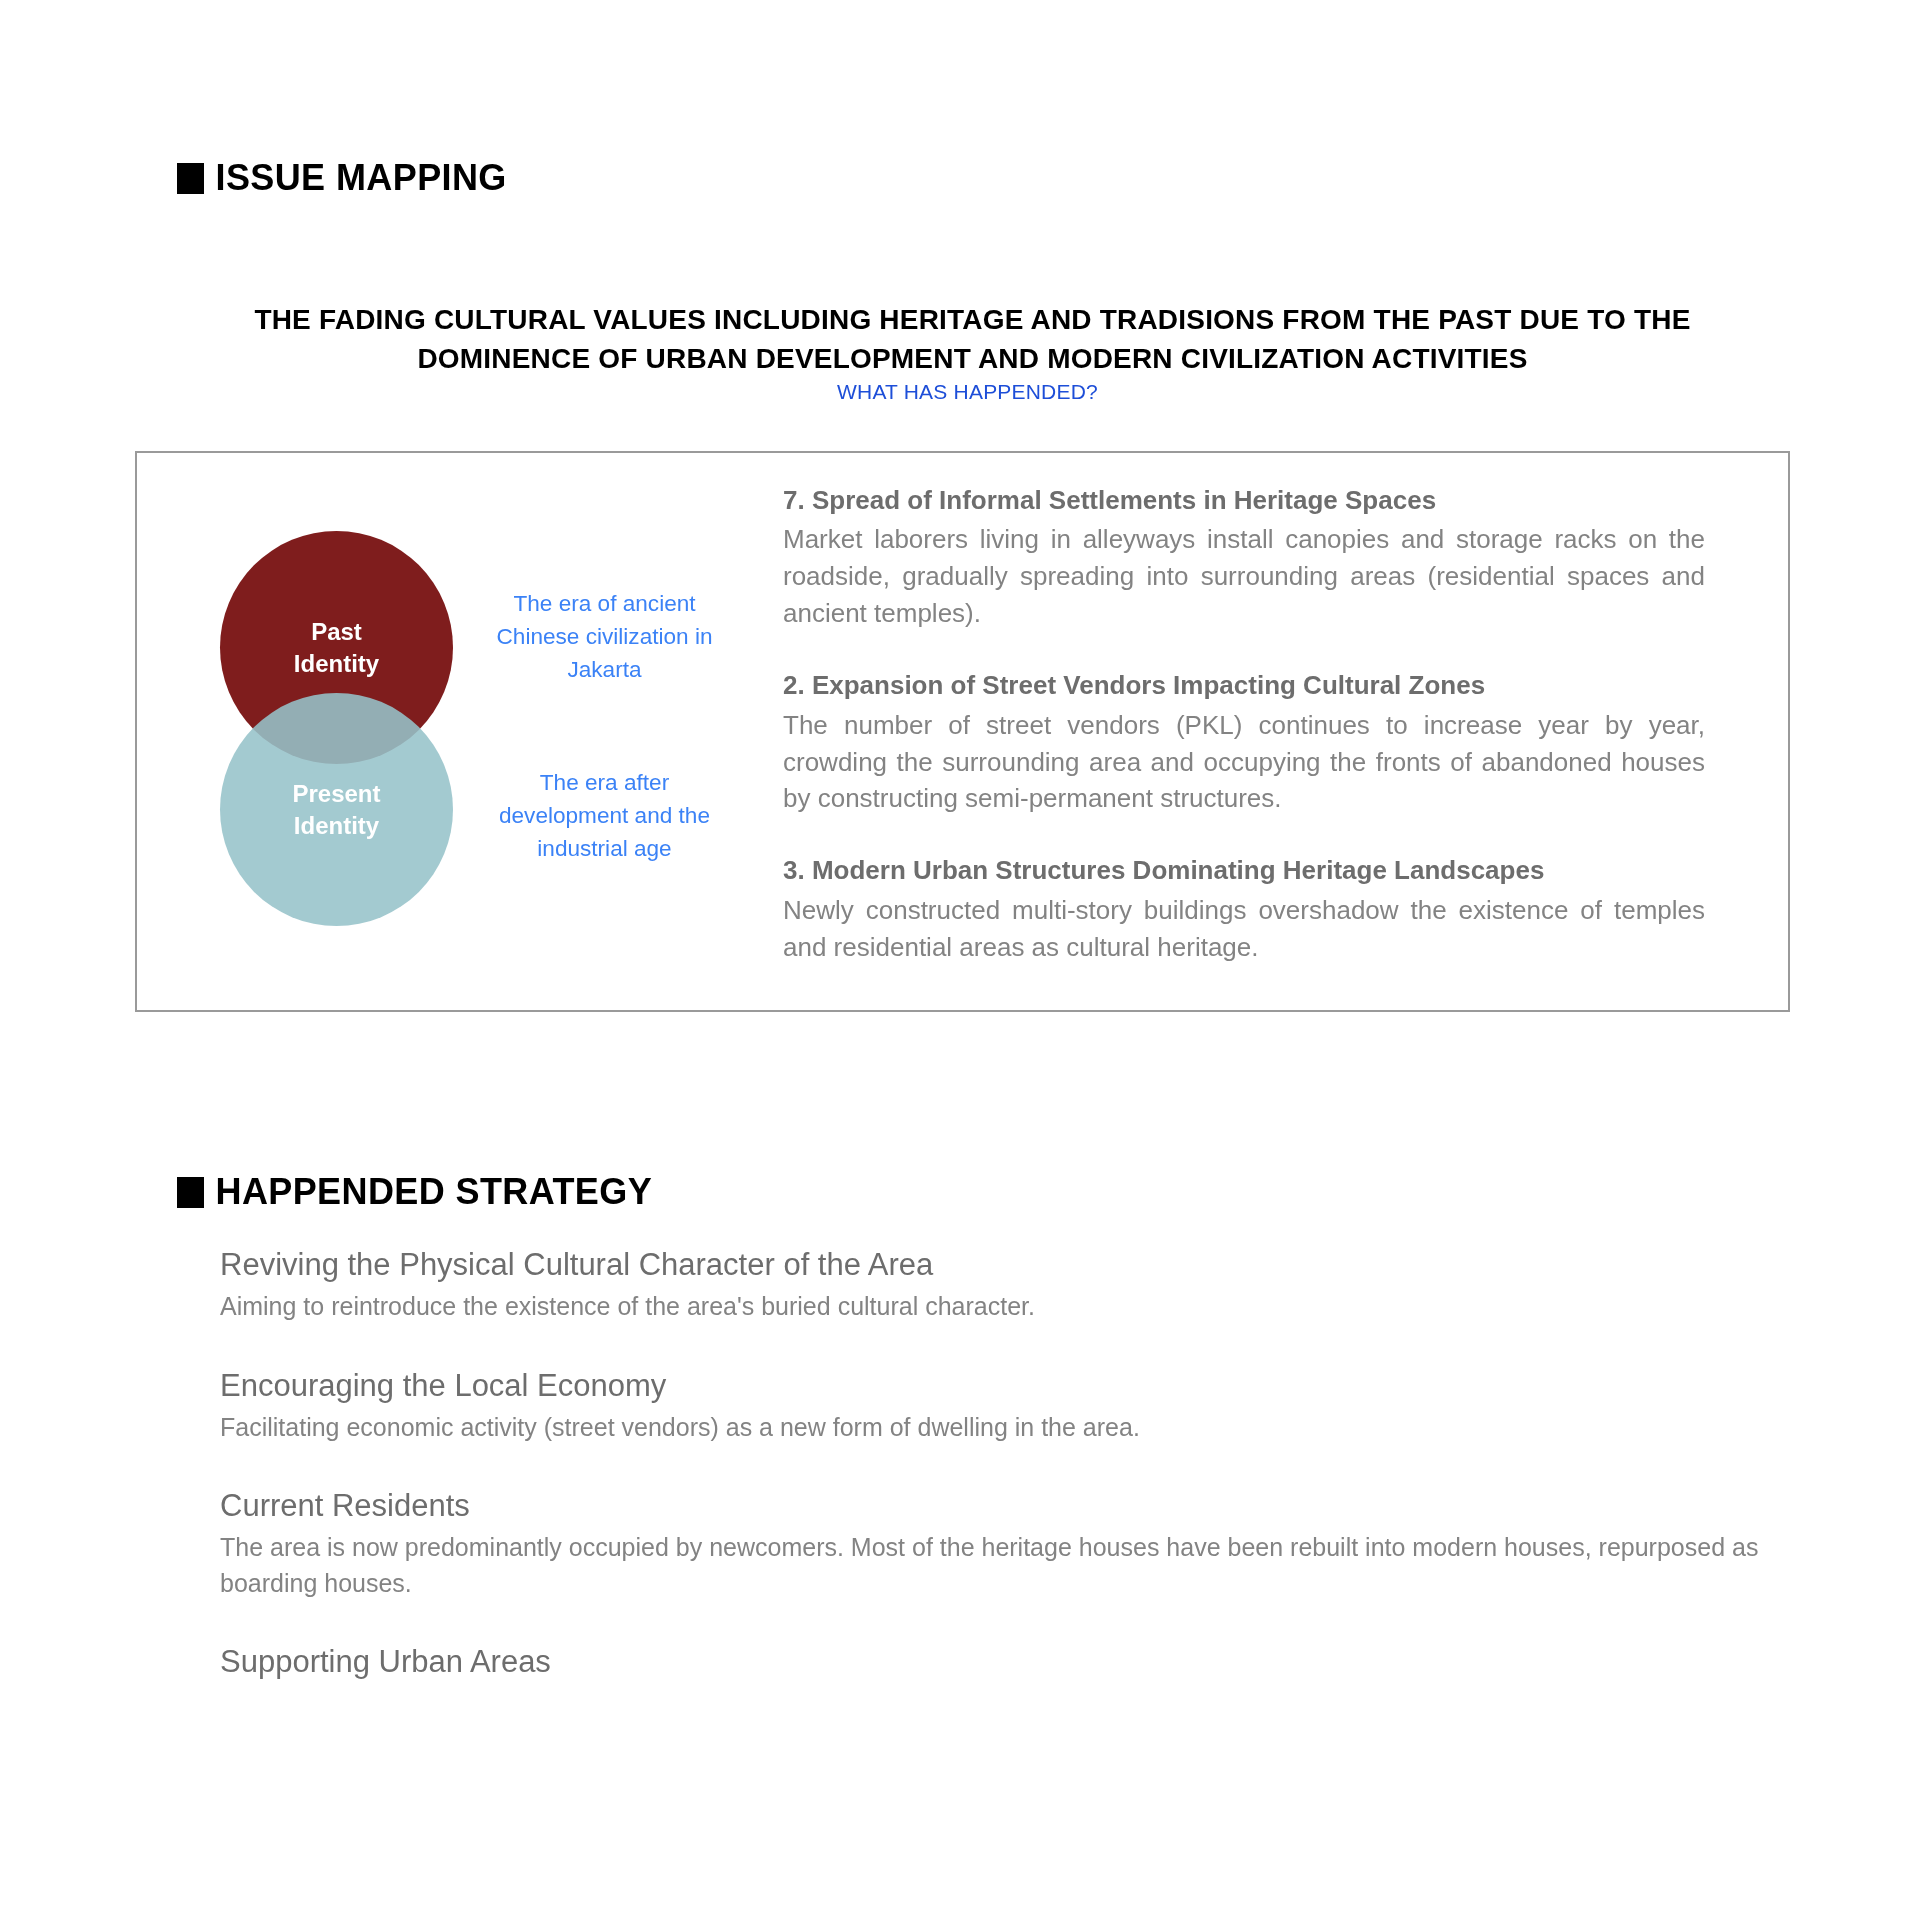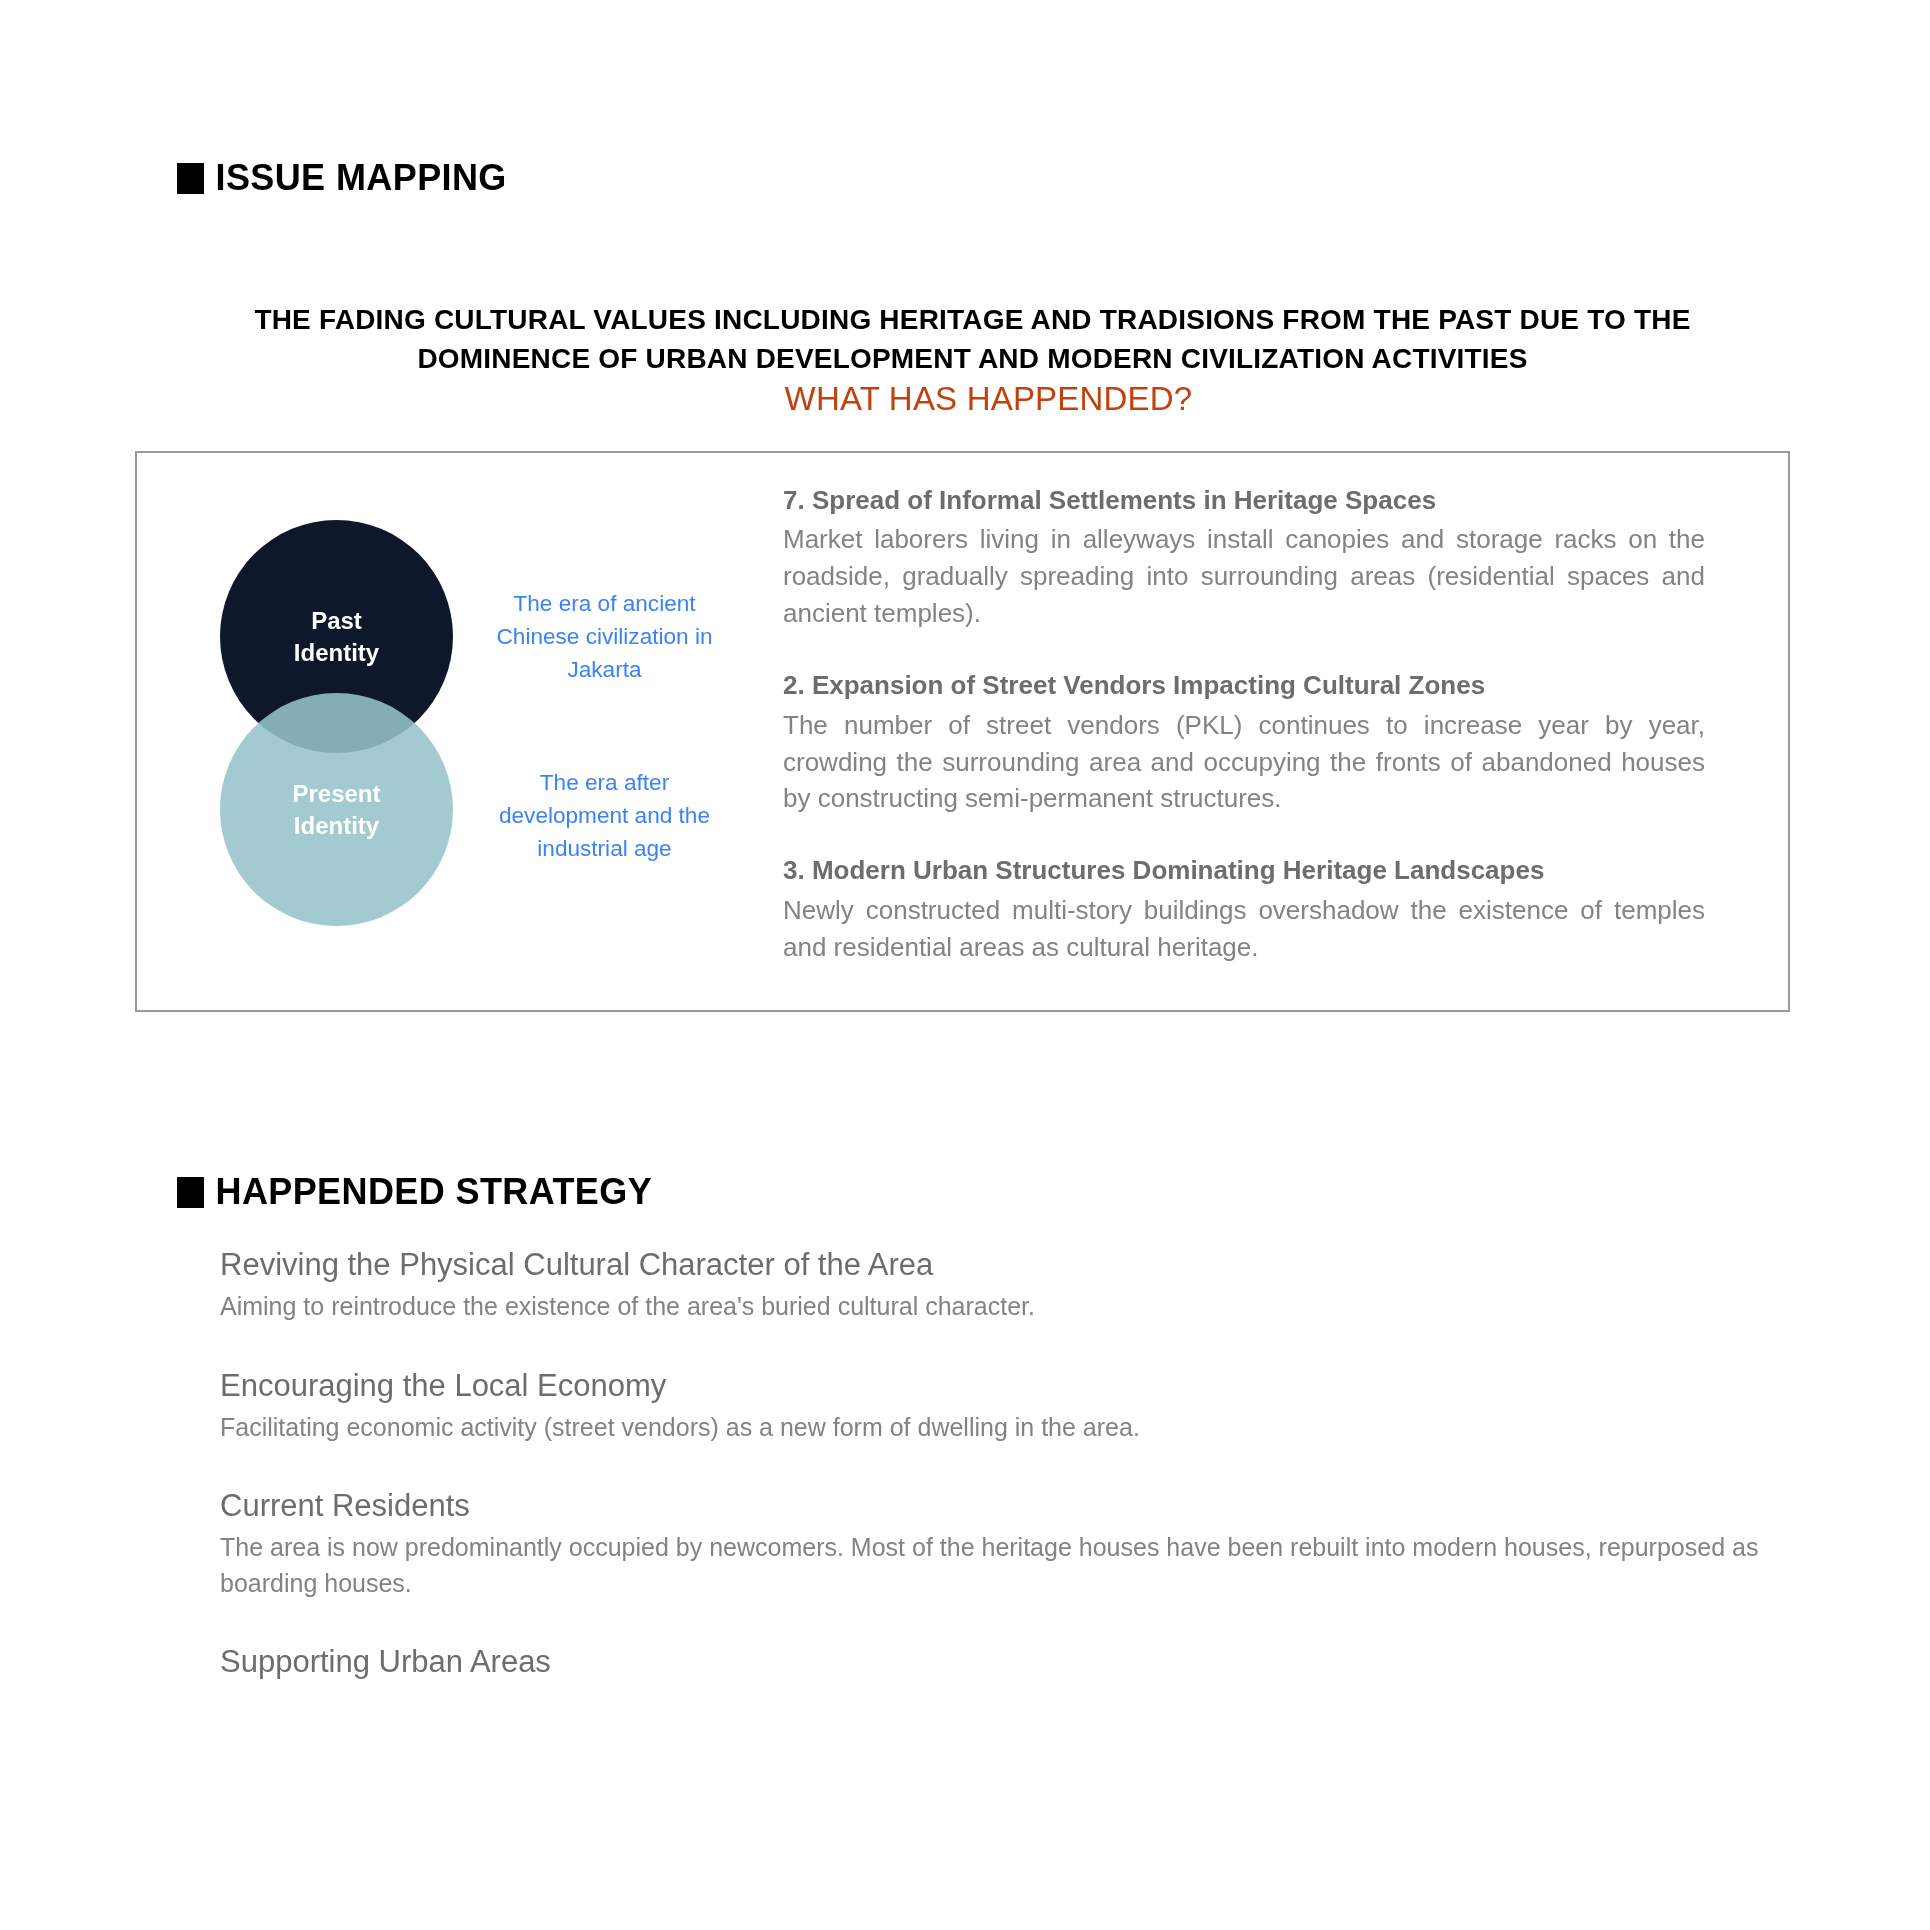--- a/index.html
+++ b/index.html
@@ -59,13 +59,13 @@
 
   #sub-question {
     position: absolute;
-    left: 249px;
+    left: 228px;
     top: 380px;
     width: 1479px;
     text-align: center;
-    font-size: 33px;
-    font-weight: 400;
-    color: #c2410c;
+    font-size: 21px;
+    font-weight: 400;
+    color: #1d4ed8;
     letter-spacing: 0.2px;
   }
 

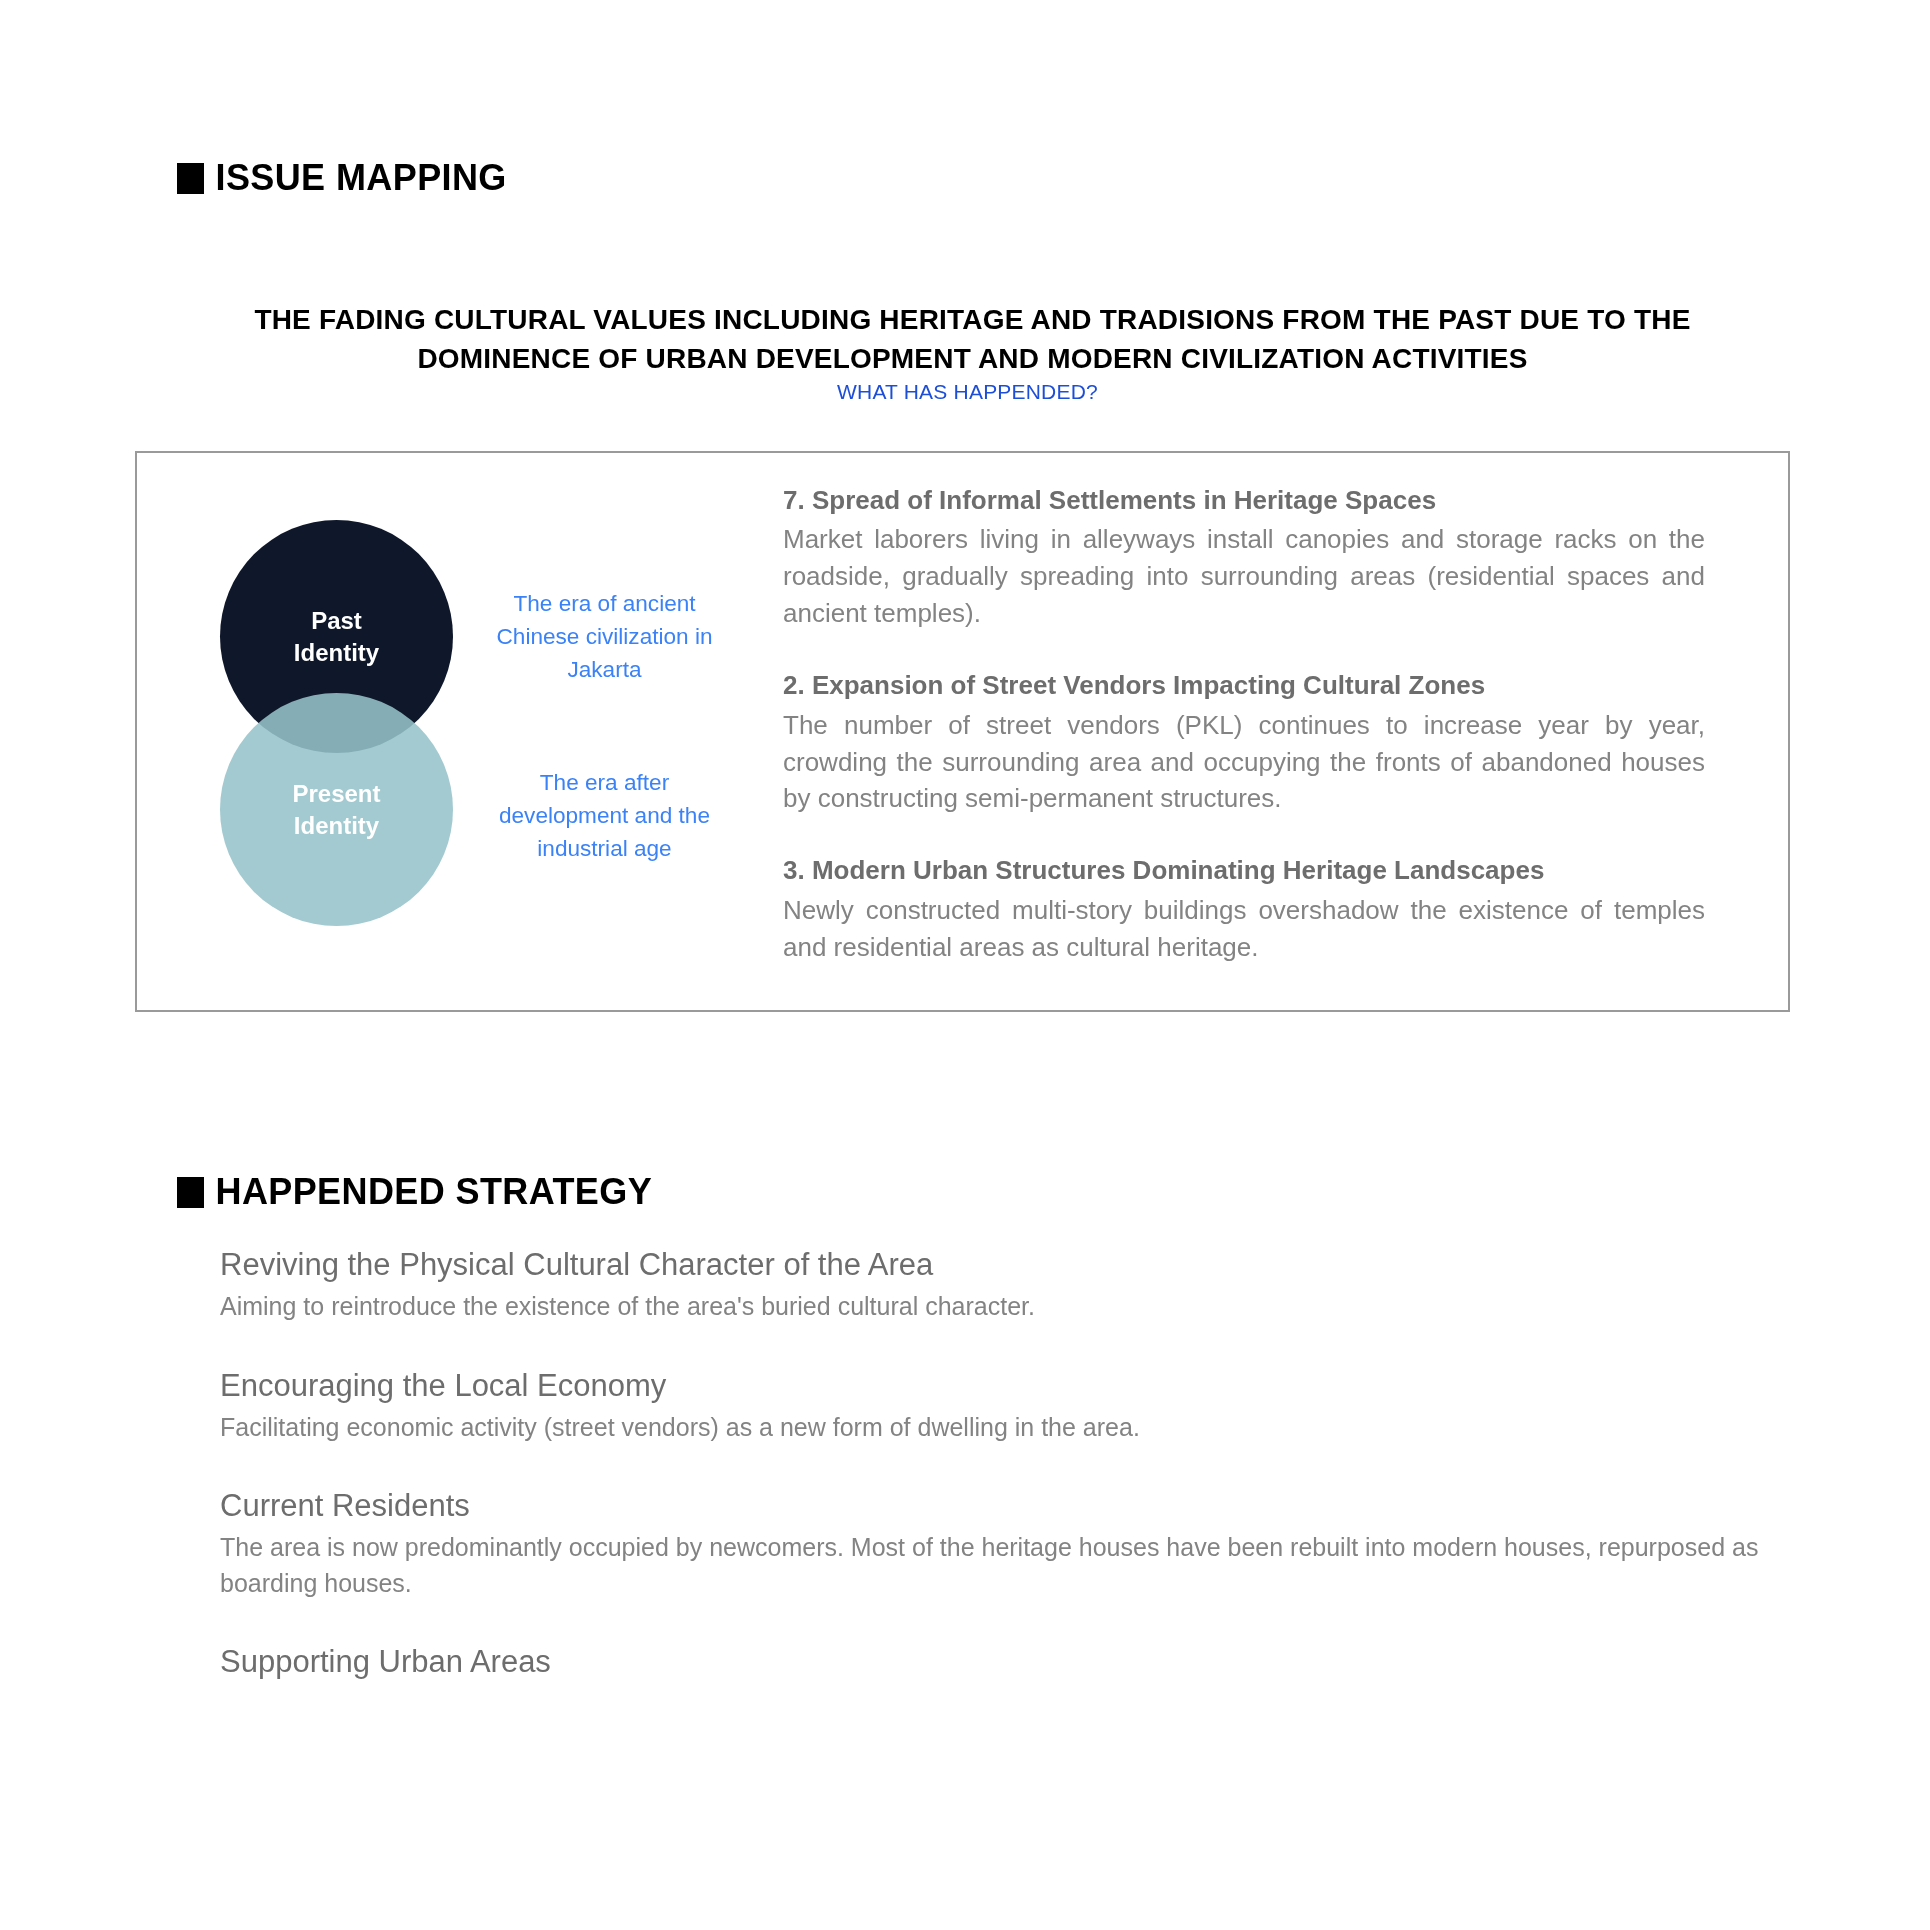--- a/index.html
+++ b/index.html
@@ -104,8 +104,8 @@
     line-height: 1.32;
   }
   #venn-past {
-    top: 0;
-    background: #0f172a;
+    top: 11px;
+    background: #7f1d1d;
   }
   #venn-present {
     top: 173px;

